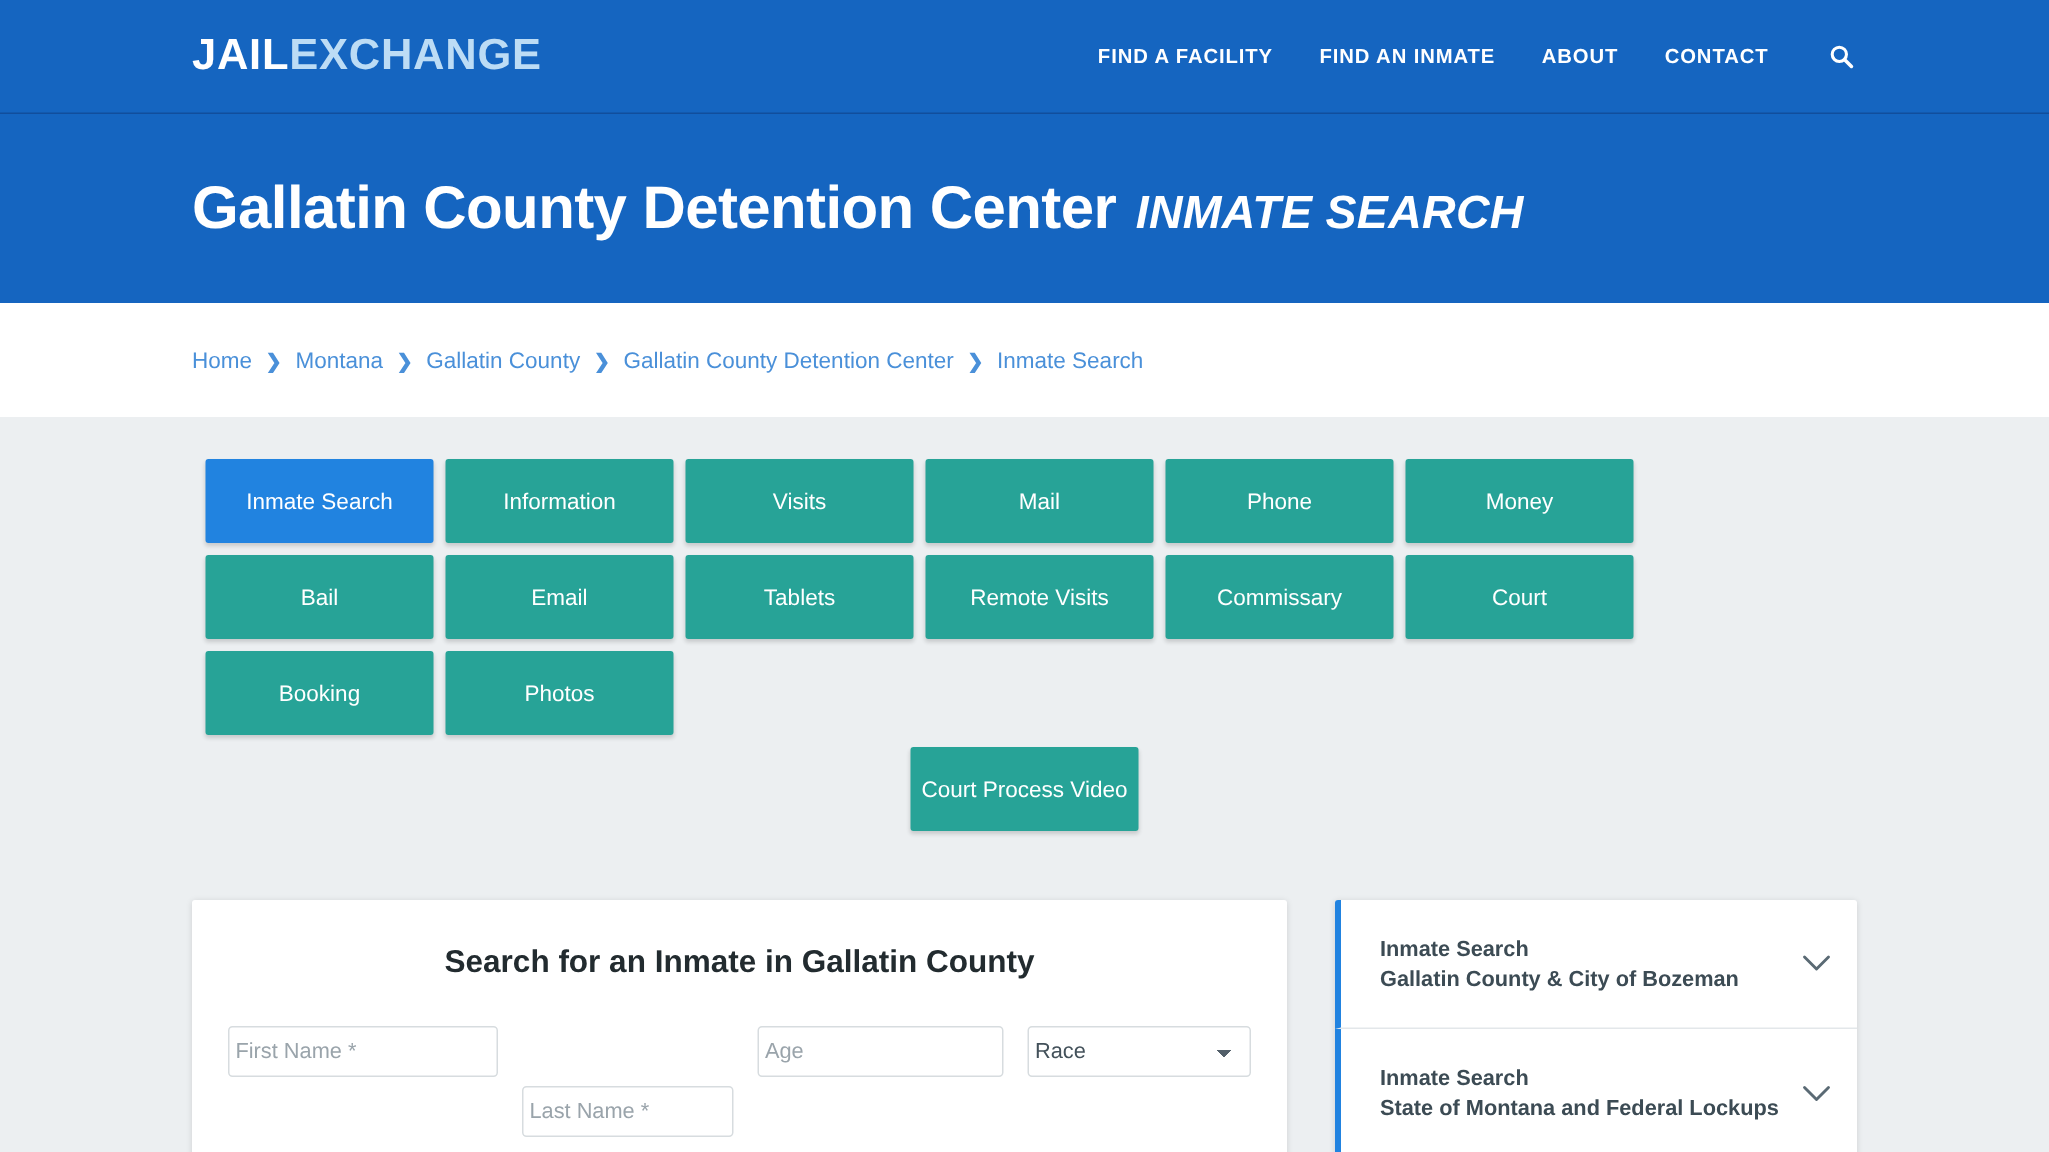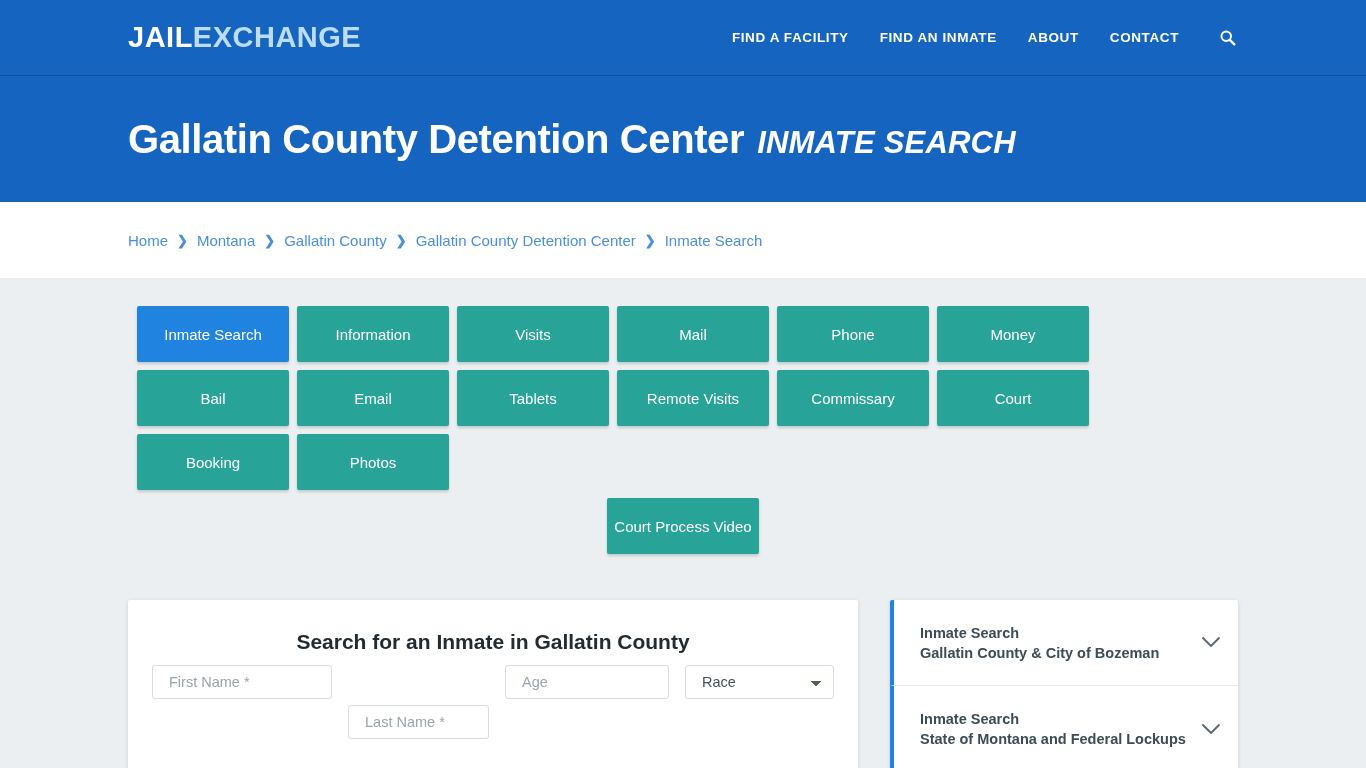--- a/index.html
+++ b/index.html
@@ -194,7 +194,7 @@
     font-size: 21px;
     font-weight: bold;
     color: #222b2f;
-    margin-bottom: 11px;
+    margin-bottom: 30px;
   }
   .field-row {
     display: flex;

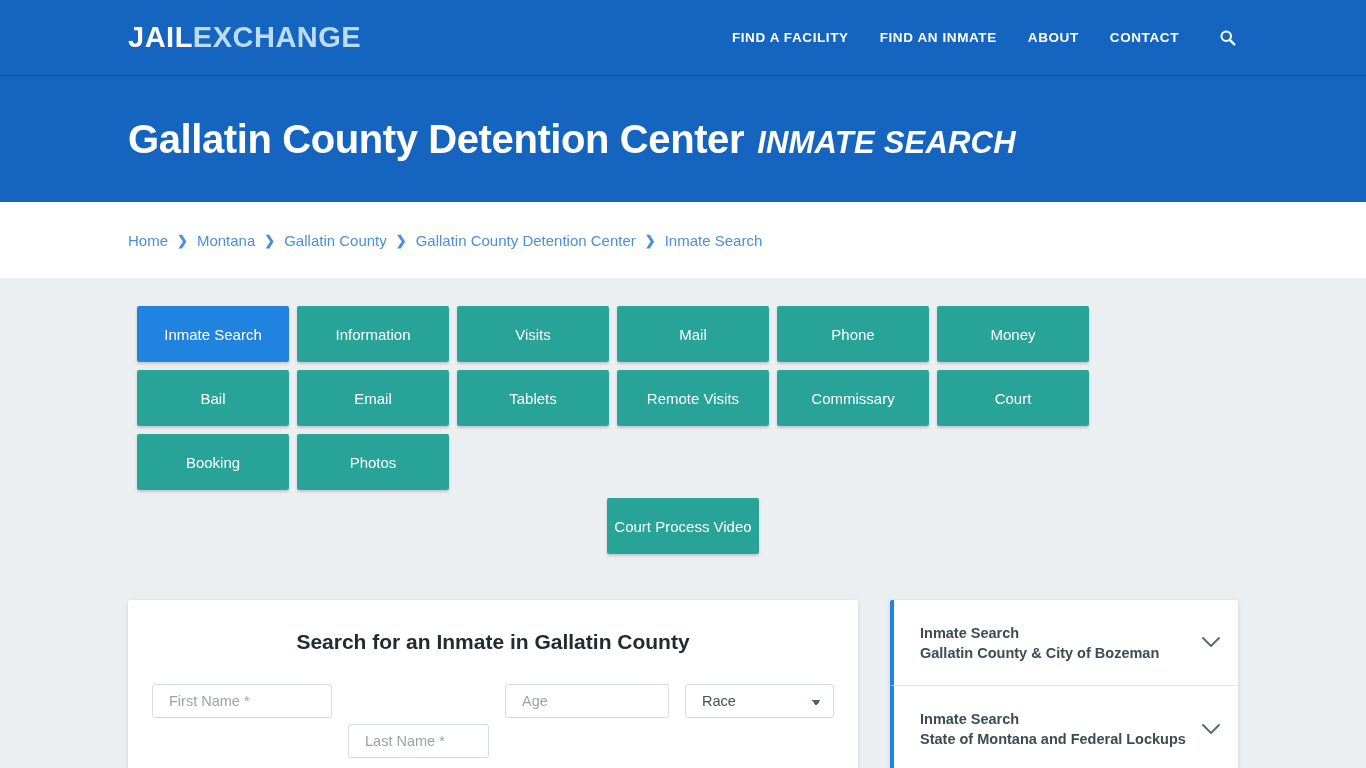--- a/index.html
+++ b/index.html
@@ -204,7 +204,7 @@
     height: 34px;
     border: 1px solid #d7dcdf;
     border-radius: 3px;
-    padding: 0 16px;
+    padding: 0 4px;
     font-size: 14.5px;
     font-family: inherit;
     color: #43515a;

